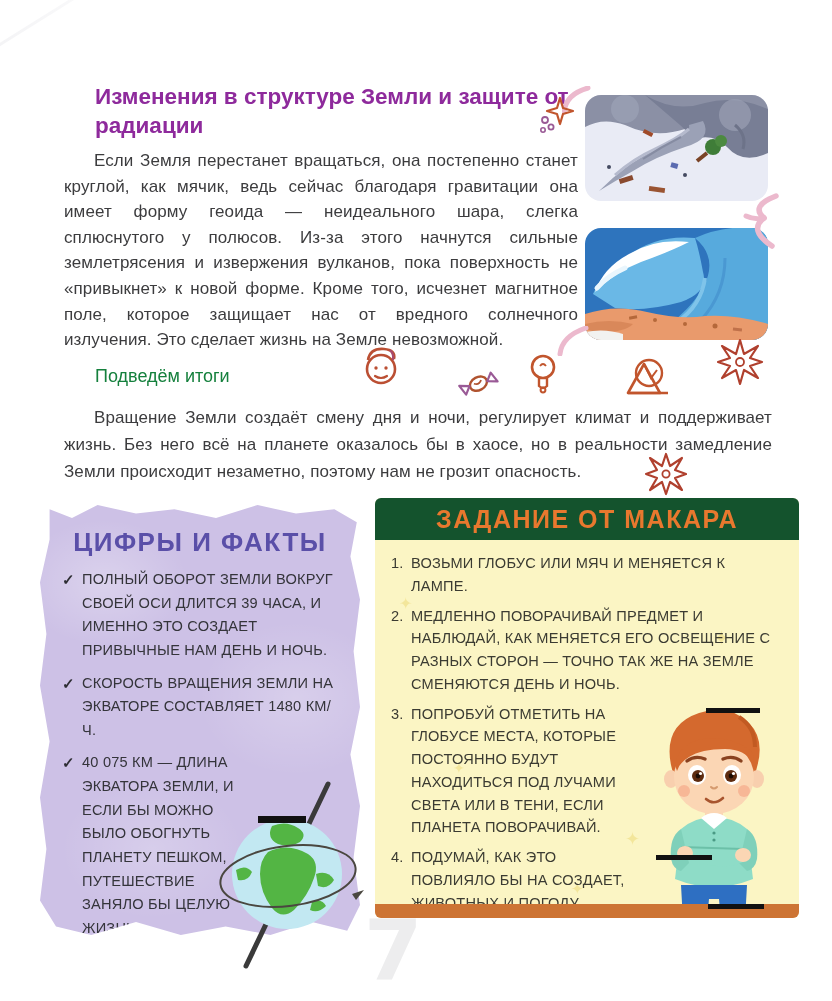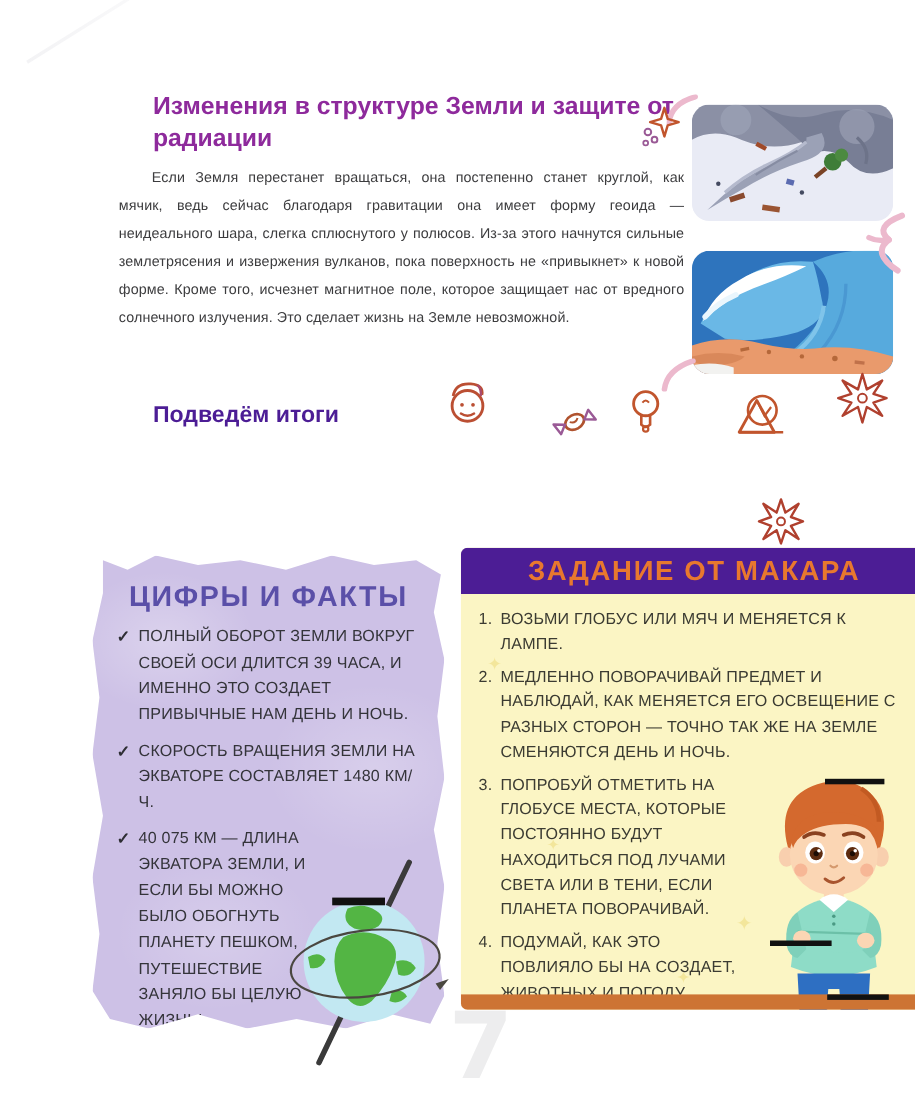--- a/index.html
+++ b/index.html
@@ -5,7 +5,7 @@
   html,body{margin:0;padding:0;background:#ffffff;}
   body{width:832px;height:1001px;position:relative;overflow:hidden;
        font-family:"Liberation Sans",sans-serif;-webkit-font-smoothing:antialiased;}
-  #page{position:absolute;inset:0;background:#ffffff;margin-left:44px;}
+  #page{position:absolute;inset:0;background:#ffffff;}
 
   
   .curl{position:absolute;left:-30px;top:18px;width:140px;height:3px;

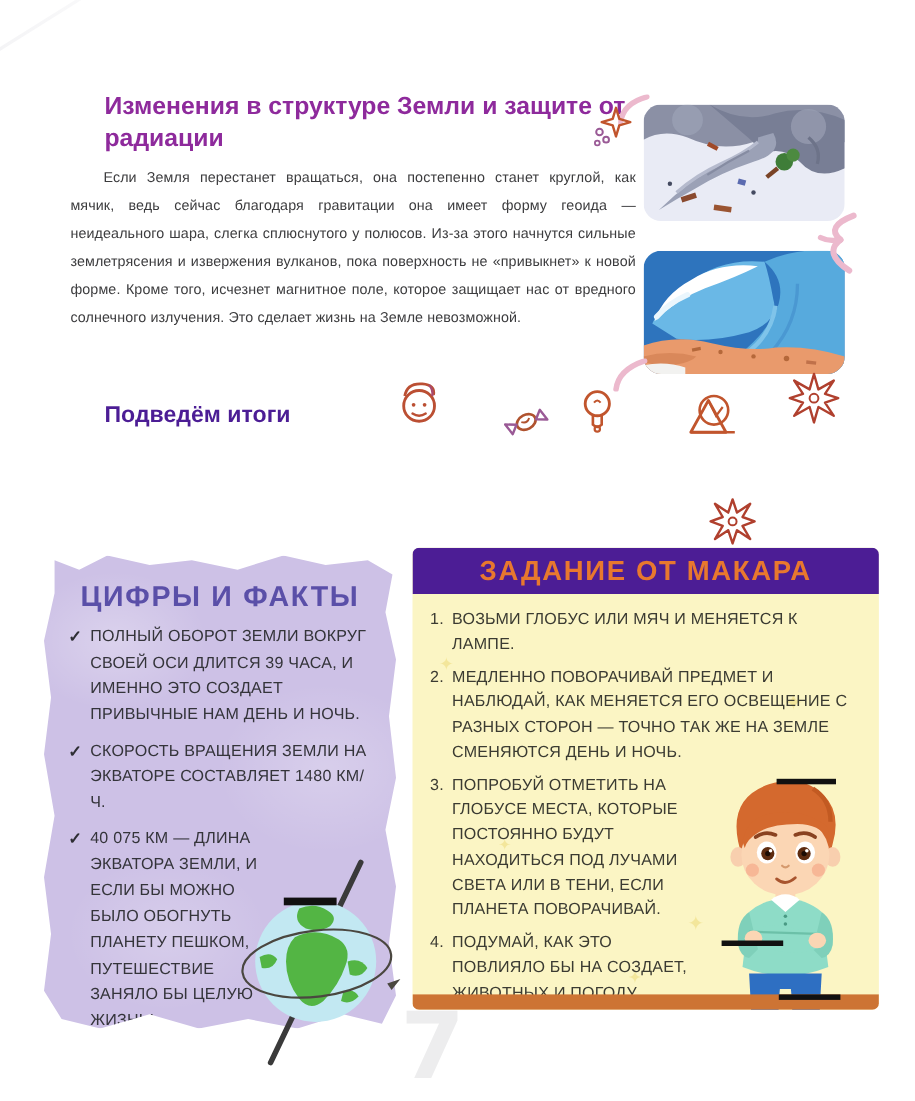--- a/index.html
+++ b/index.html
@@ -16,7 +16,7 @@
           font-size:22.5px;line-height:29px;font-weight:bold;color:#8e2a9c;}
   .h-sub{position:absolute;left:95px;top:366px;width:400px;
          font-size:21px;font-weight:bold;color:#4c1d95;}
-  .para{position:absolute;color:#3c3c3e;font-size:13px;text-align:justify;
+  .para{position:absolute;color:#3c3c3e;font-size:17px;text-align:justify;
         text-indent:30px;letter-spacing:0.1px;}
   .para1{left:64px;top:148px;width:514px;line-height:25.6px;}
   .para2{left:64px;top:404px;width:708px;line-height:27px;}

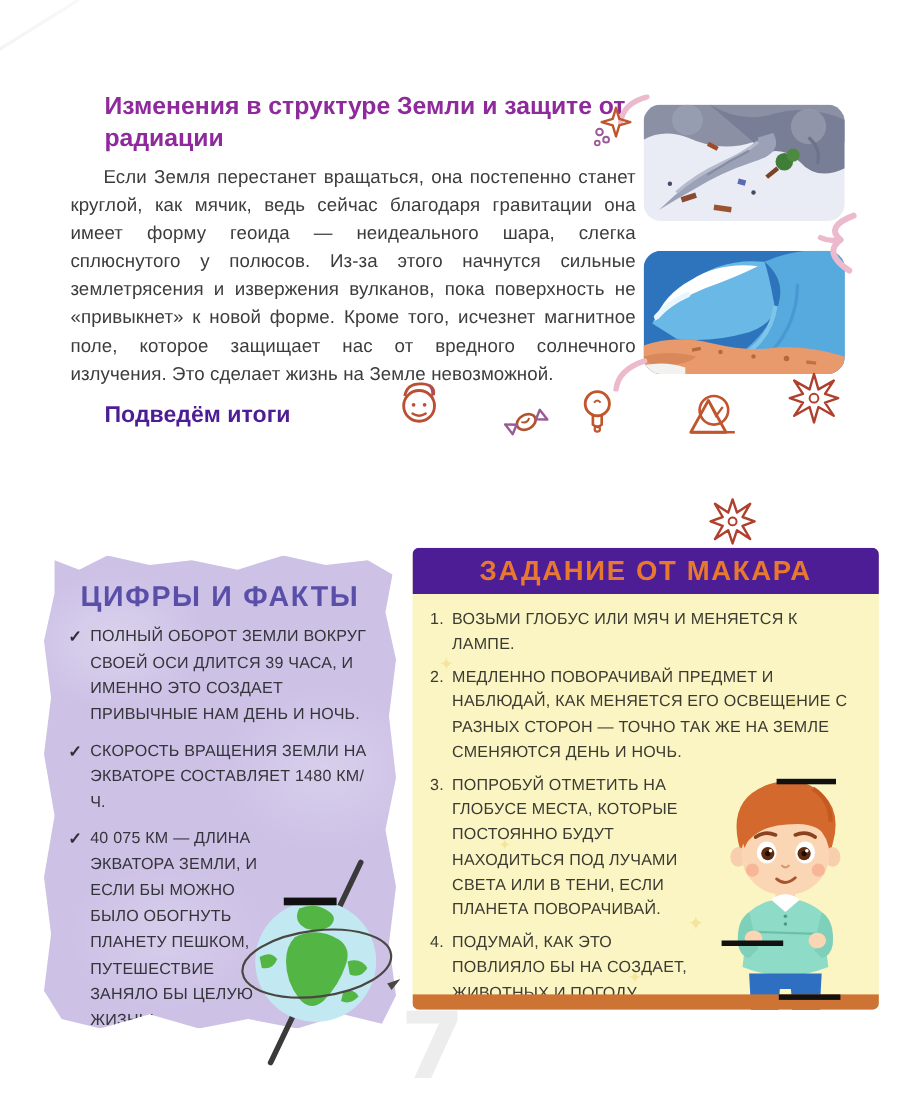--- a/index.html
+++ b/index.html
@@ -15,7 +15,7 @@
   .h-main{position:absolute;left:95px;top:82px;width:480px;
           font-size:22.5px;line-height:29px;font-weight:bold;color:#8e2a9c;}
   .h-sub{position:absolute;left:95px;top:366px;width:400px;
-         font-size:21px;font-weight:bold;color:#4c1d95;}
+         font-size:18px;font-weight:normal;color:#15803d;}
   .para{position:absolute;color:#3c3c3e;font-size:17px;text-align:justify;
         text-indent:30px;letter-spacing:0.1px;}
   .para1{left:64px;top:148px;width:514px;line-height:25.6px;}

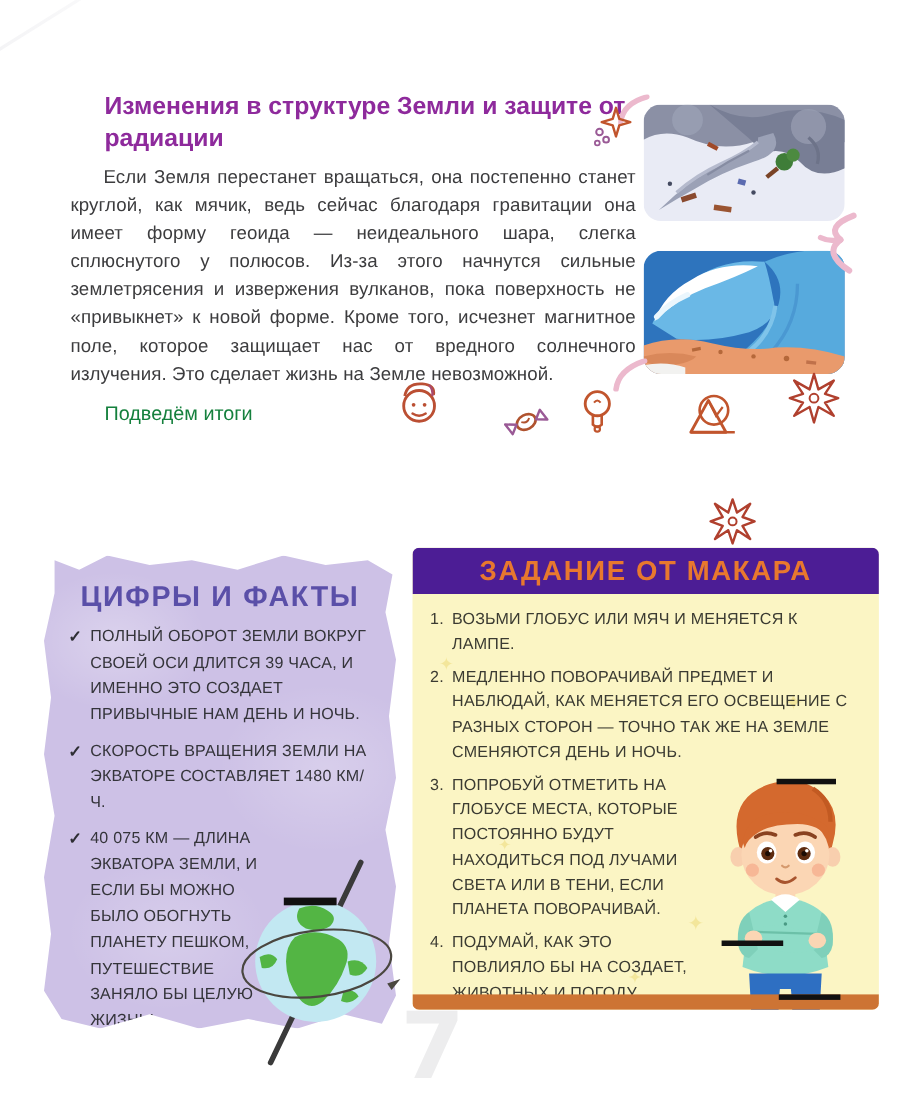--- a/index.html
+++ b/index.html
@@ -85,6 +85,7 @@
   <div class="para para1">Если Земля перестанет вращаться, она постепенно станет круглой, как мячик, ведь сейчас благодаря гравитации она имеет форму геоида — неидеального шара, слегка сплюснутого у полюсов. Из-за этого начнутся сильные землетрясения и извержения вулканов, пока поверхность не «привыкнет» к новой форме. Кроме того, исчезнет магнитное поле, которое защищает нас от вредного солнечного излучения. Это сделает жизнь на Земле невозможной.</div>
 
   <div class="h-sub">Подведём итоги</div>
+  <div class="para para2">Вращение Земли создаёт смену дня и ночи, регулирует климат и поддерживает жизнь. Без него всё на планете оказалось бы в хаосе, но в реальности замедление Земли происходит незаметно, поэтому нам не грозит опасность.</div>
 
   <div class="illu illu-tornado">
     <svg viewBox="0 0 183 106" preserveAspectRatio="none">

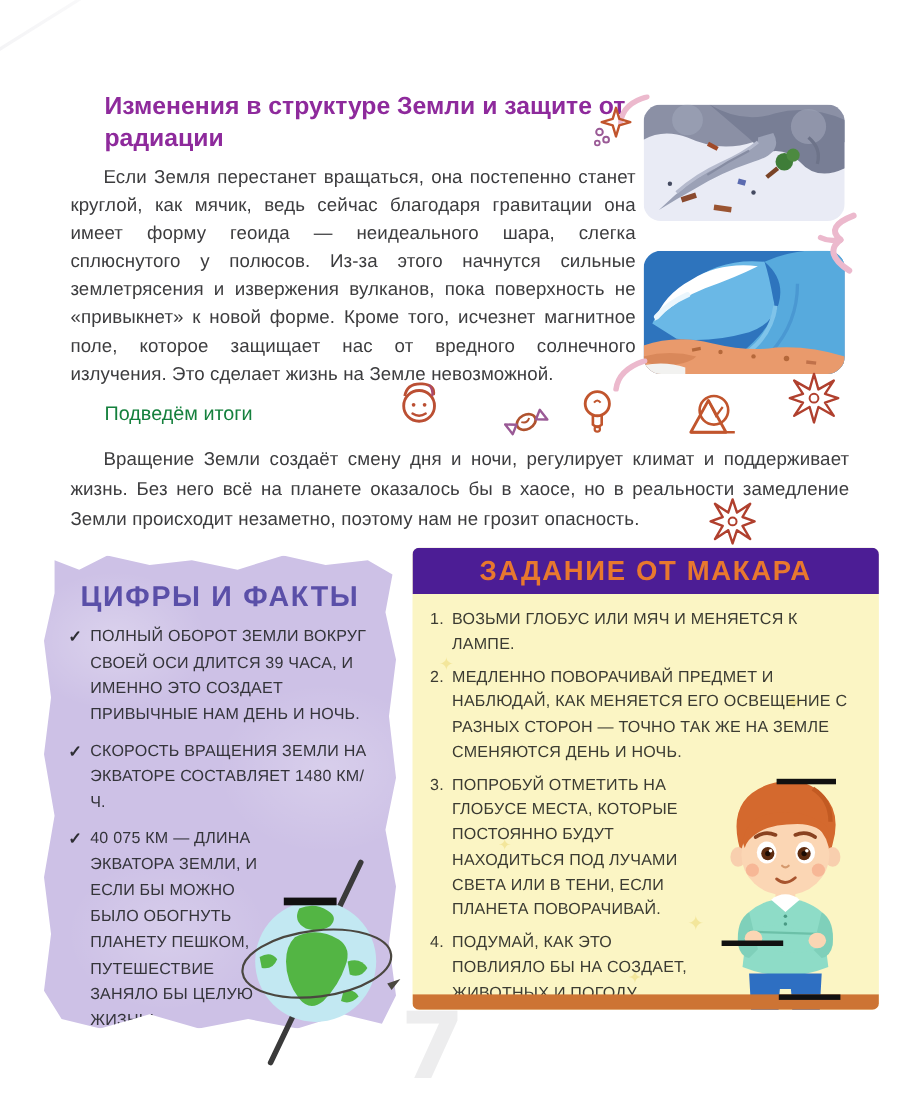--- a/index.html
+++ b/index.html
@@ -57,7 +57,7 @@
   
   .task-box{position:absolute;left:375px;top:498px;width:424px;height:420px;
       background:#fbf5c4;border-radius:6px;overflow:hidden;}
-  .task-head{height:42px;background:#4c1d95;display:flex;align-items:center;justify-content:center;}
+  .task-head{height:42px;background:#14532d;display:flex;align-items:center;justify-content:center;}
   .task-title{font-size:25px;font-weight:bold;color:#e8782e;letter-spacing:1.5px;}
   .task-list{padding:12px 14px 0 16px;position:relative;}
   .task-item{display:grid;grid-template-columns:20px 1fr;margin-bottom:7px;

